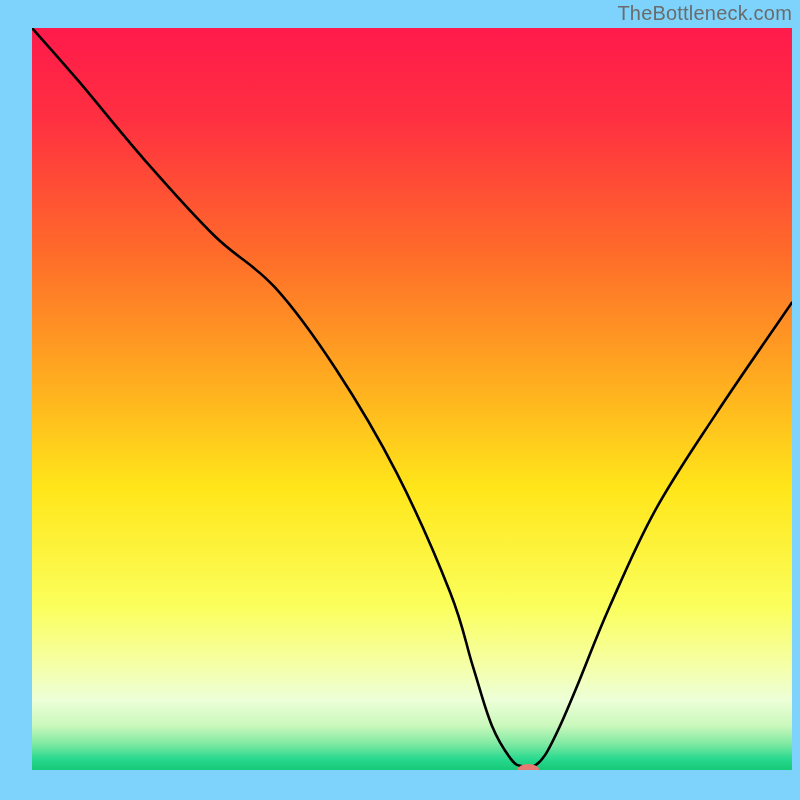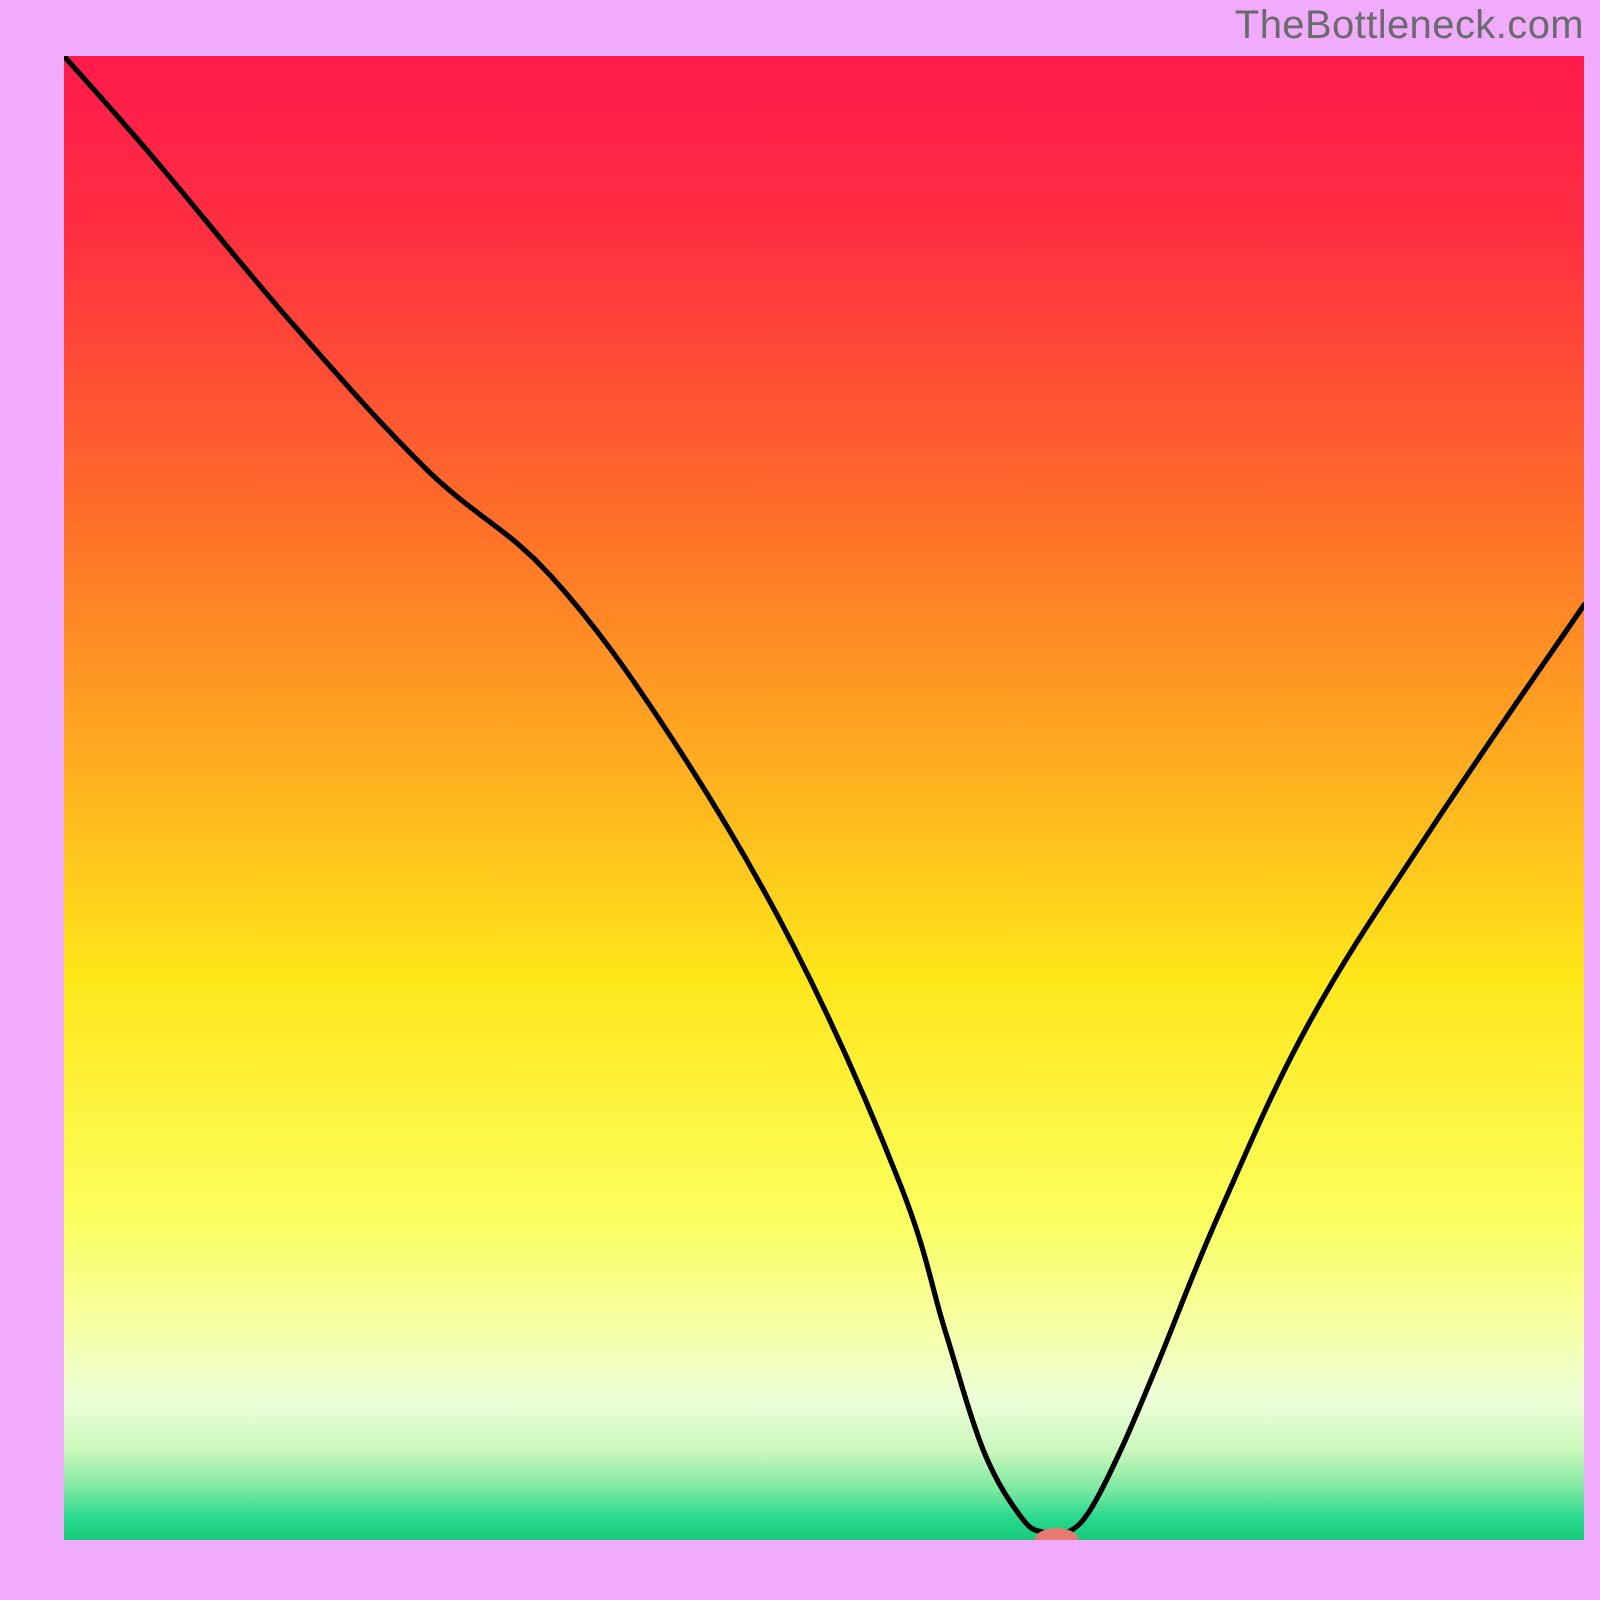--- a/index.html
+++ b/index.html
@@ -15,7 +15,7 @@
     position: relative;
     width: 800px;
     height: 800px;
-    background: #f0abfc;
+    background: #7dd3fc;
   }
   .watermark {
     position: absolute;

